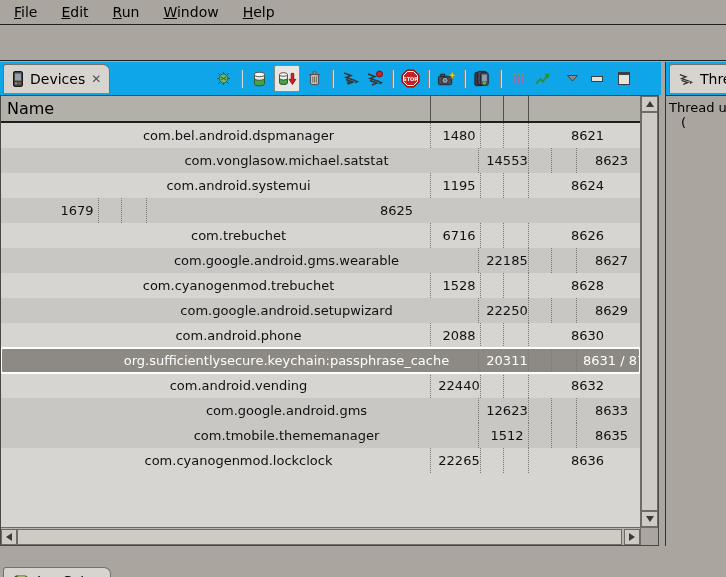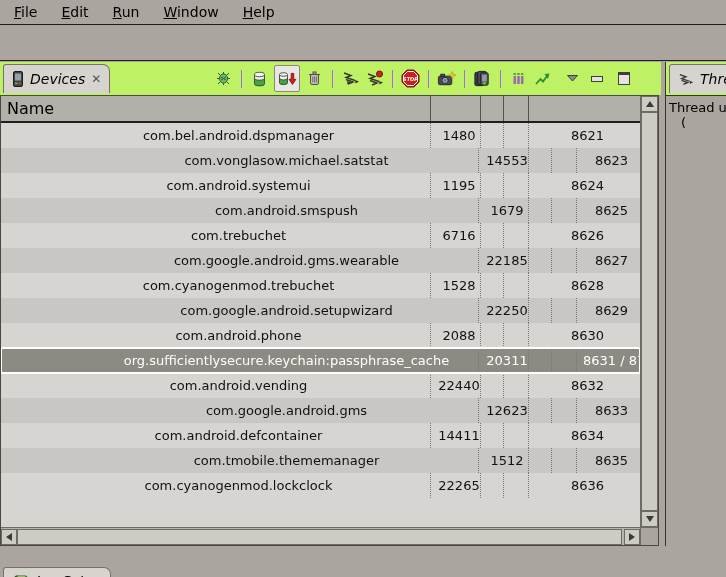--- a/index.html
+++ b/index.html
@@ -24,7 +24,7 @@
   }
   
   .left-view{position:absolute;left:0;top:62px;width:661px;height:484px;}
-  .tabbar{position:relative;height:33px;background:#bef264;font-style:italic;}
+  .tabbar{position:relative;height:33px;background:#0ea5e9;}
   .tab{
     position:absolute;top:2px;height:29px;
     background:#d7d4cf;border:1px solid #74716c;border-bottom:none;

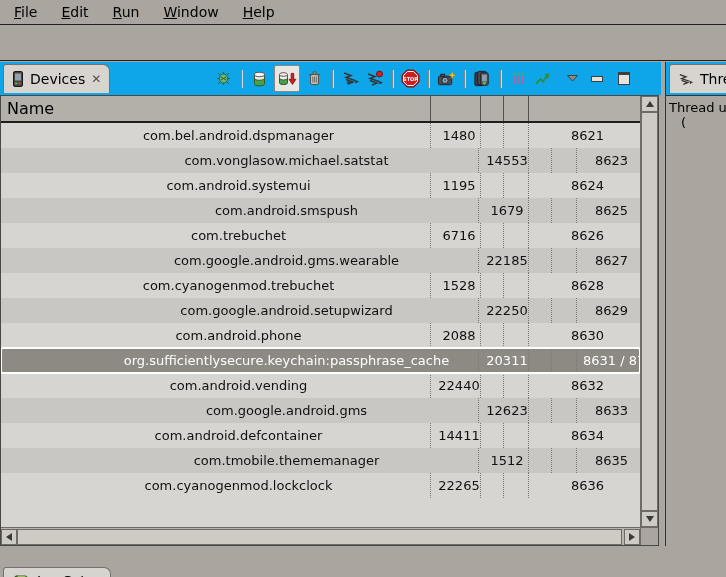--- a/index.html
+++ b/index.html
@@ -283,7 +283,6 @@
           <div class="cell port">8624</div>
         </div>
         <div class="trow alt">
-          <div class="cell name">com.android.smspush</div>
           <div class="cell pid">1679</div>
           <div class="cell c3"></div>
           <div class="cell c4"></div>

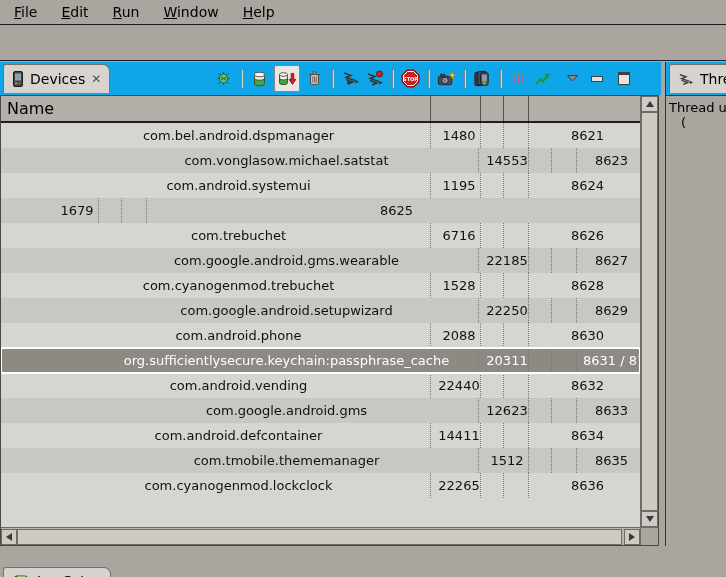--- a/index.html
+++ b/index.html
@@ -344,13 +344,6 @@
           <div class="cell c4"></div>
           <div class="cell port">8633</div>
         </div>
-        <div class="trow">
-          <div class="cell name">com.android.defcontainer</div>
-          <div class="cell pid">14411</div>
-          <div class="cell c3"></div>
-          <div class="cell c4"></div>
-          <div class="cell port">8634</div>
-        </div>
         <div class="trow alt">
           <div class="cell name">com.tmobile.thememanager</div>
           <div class="cell pid">1512</div>

